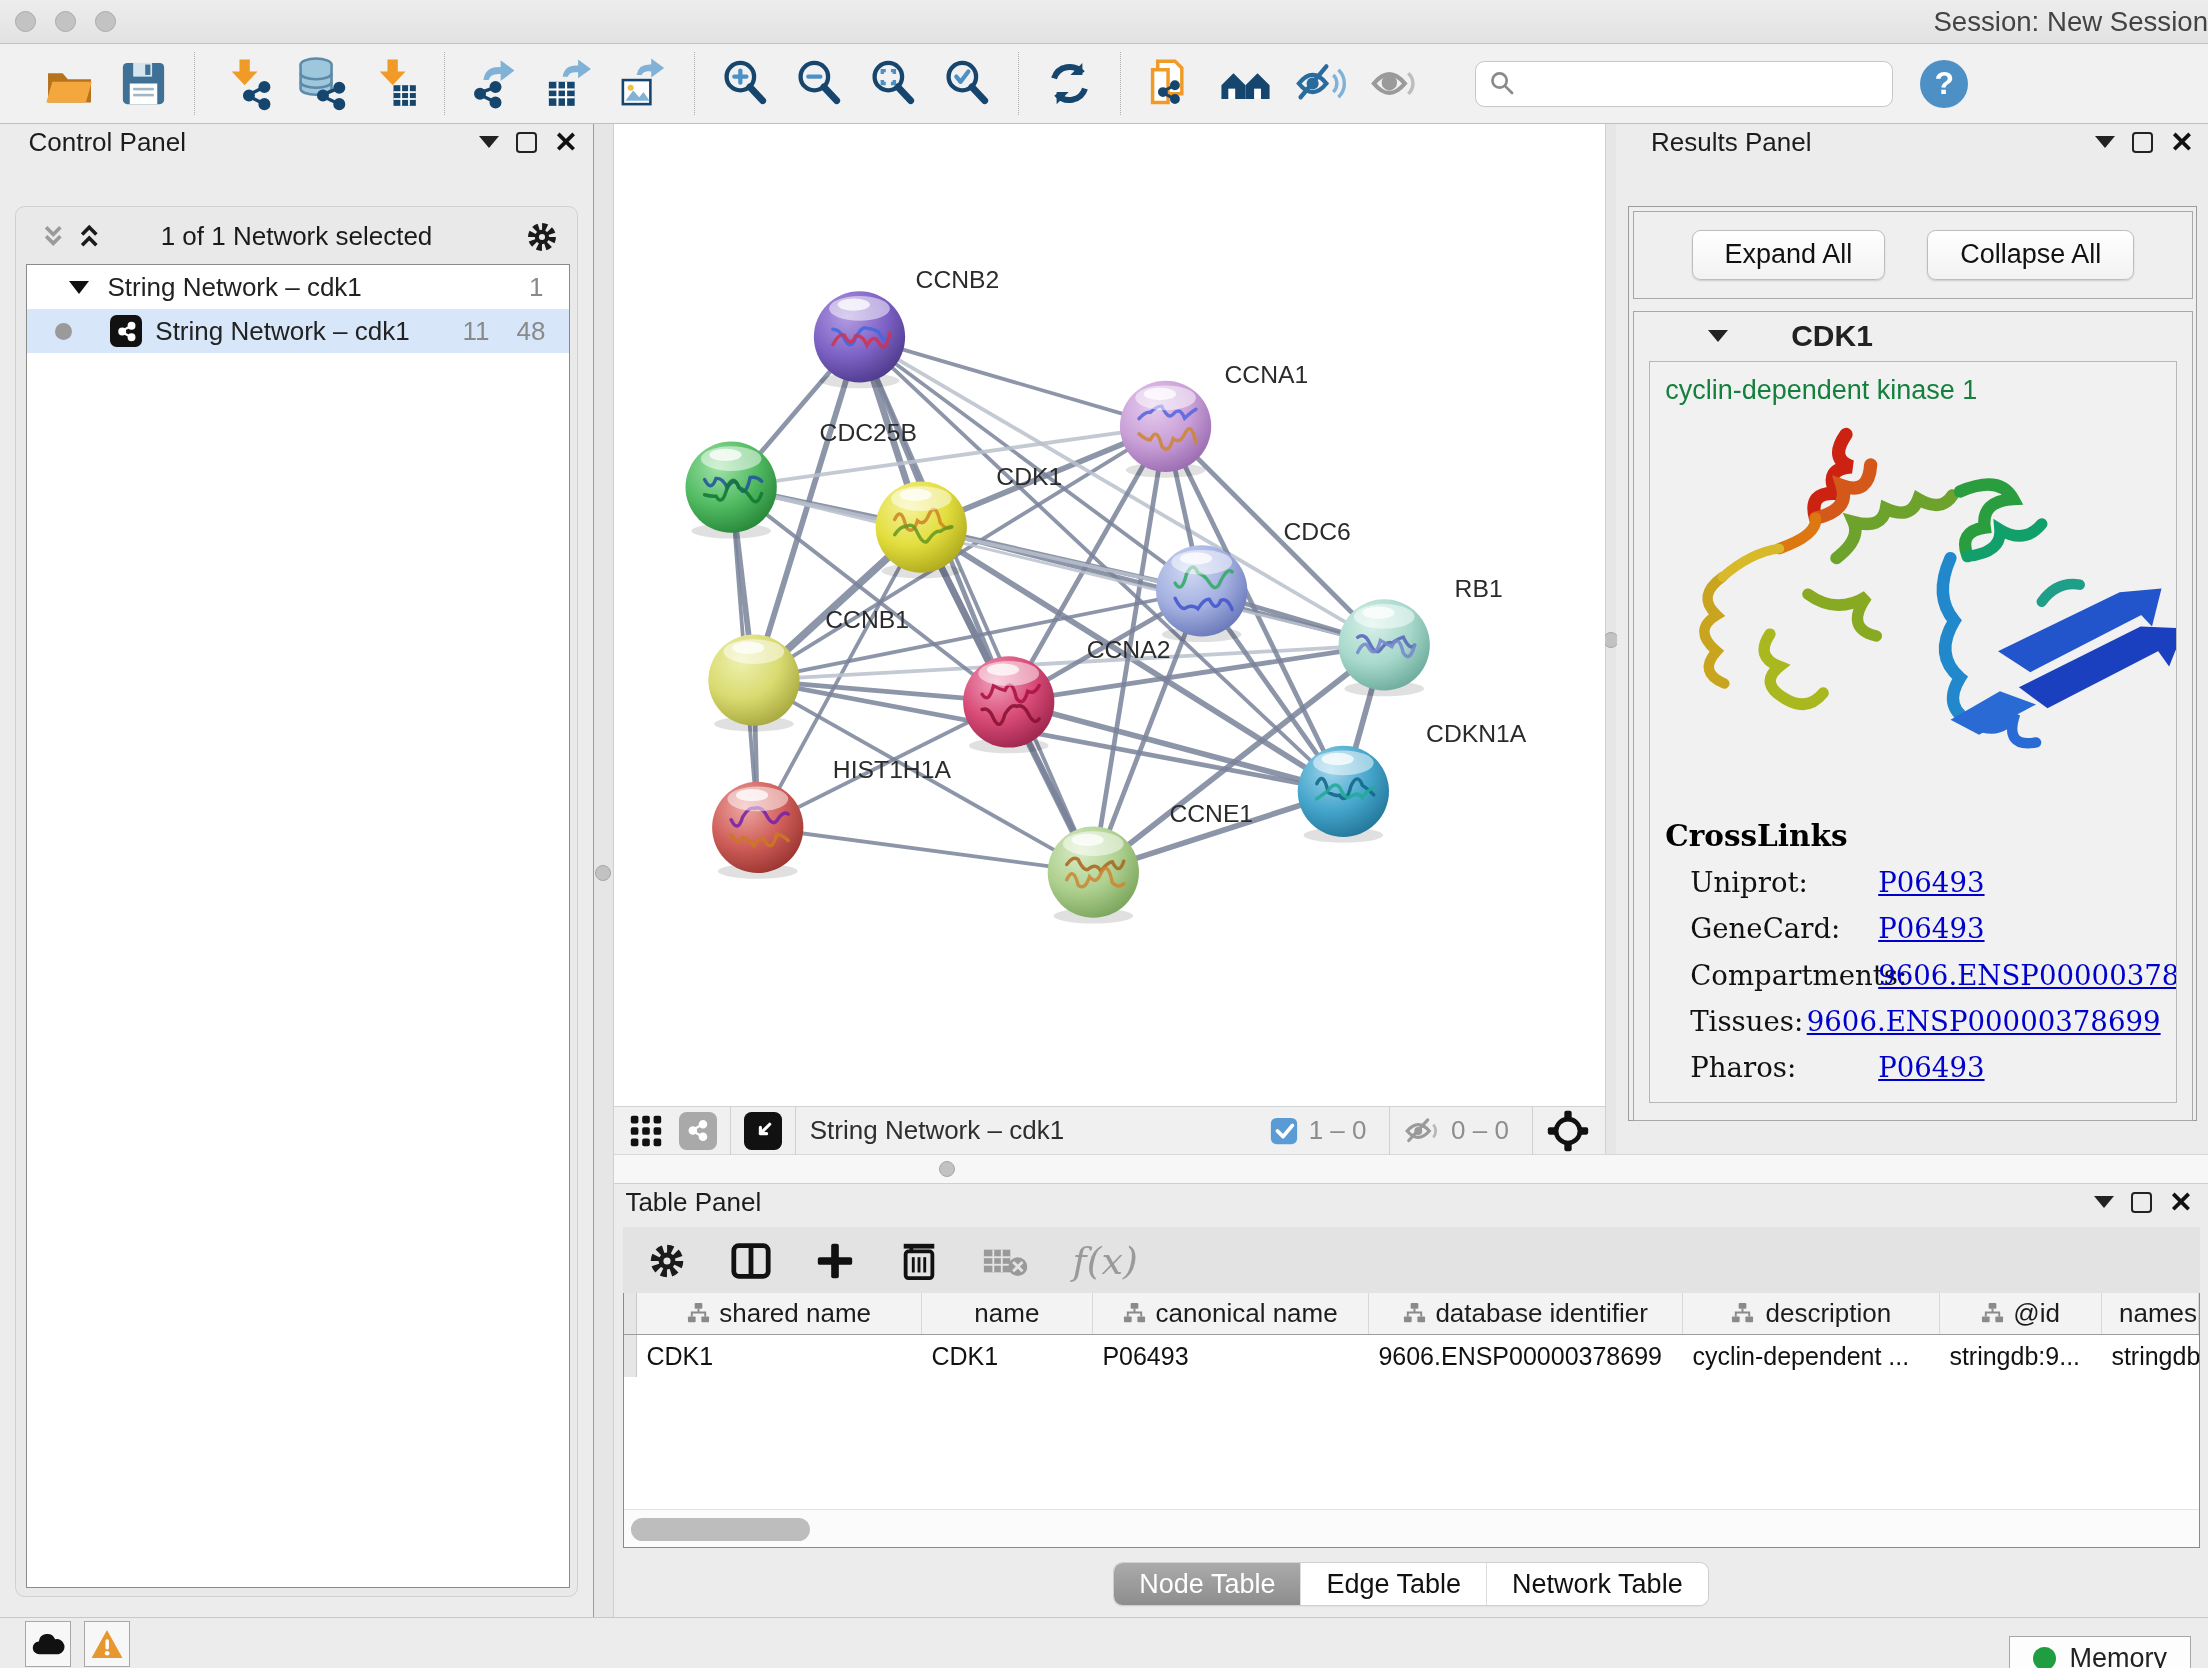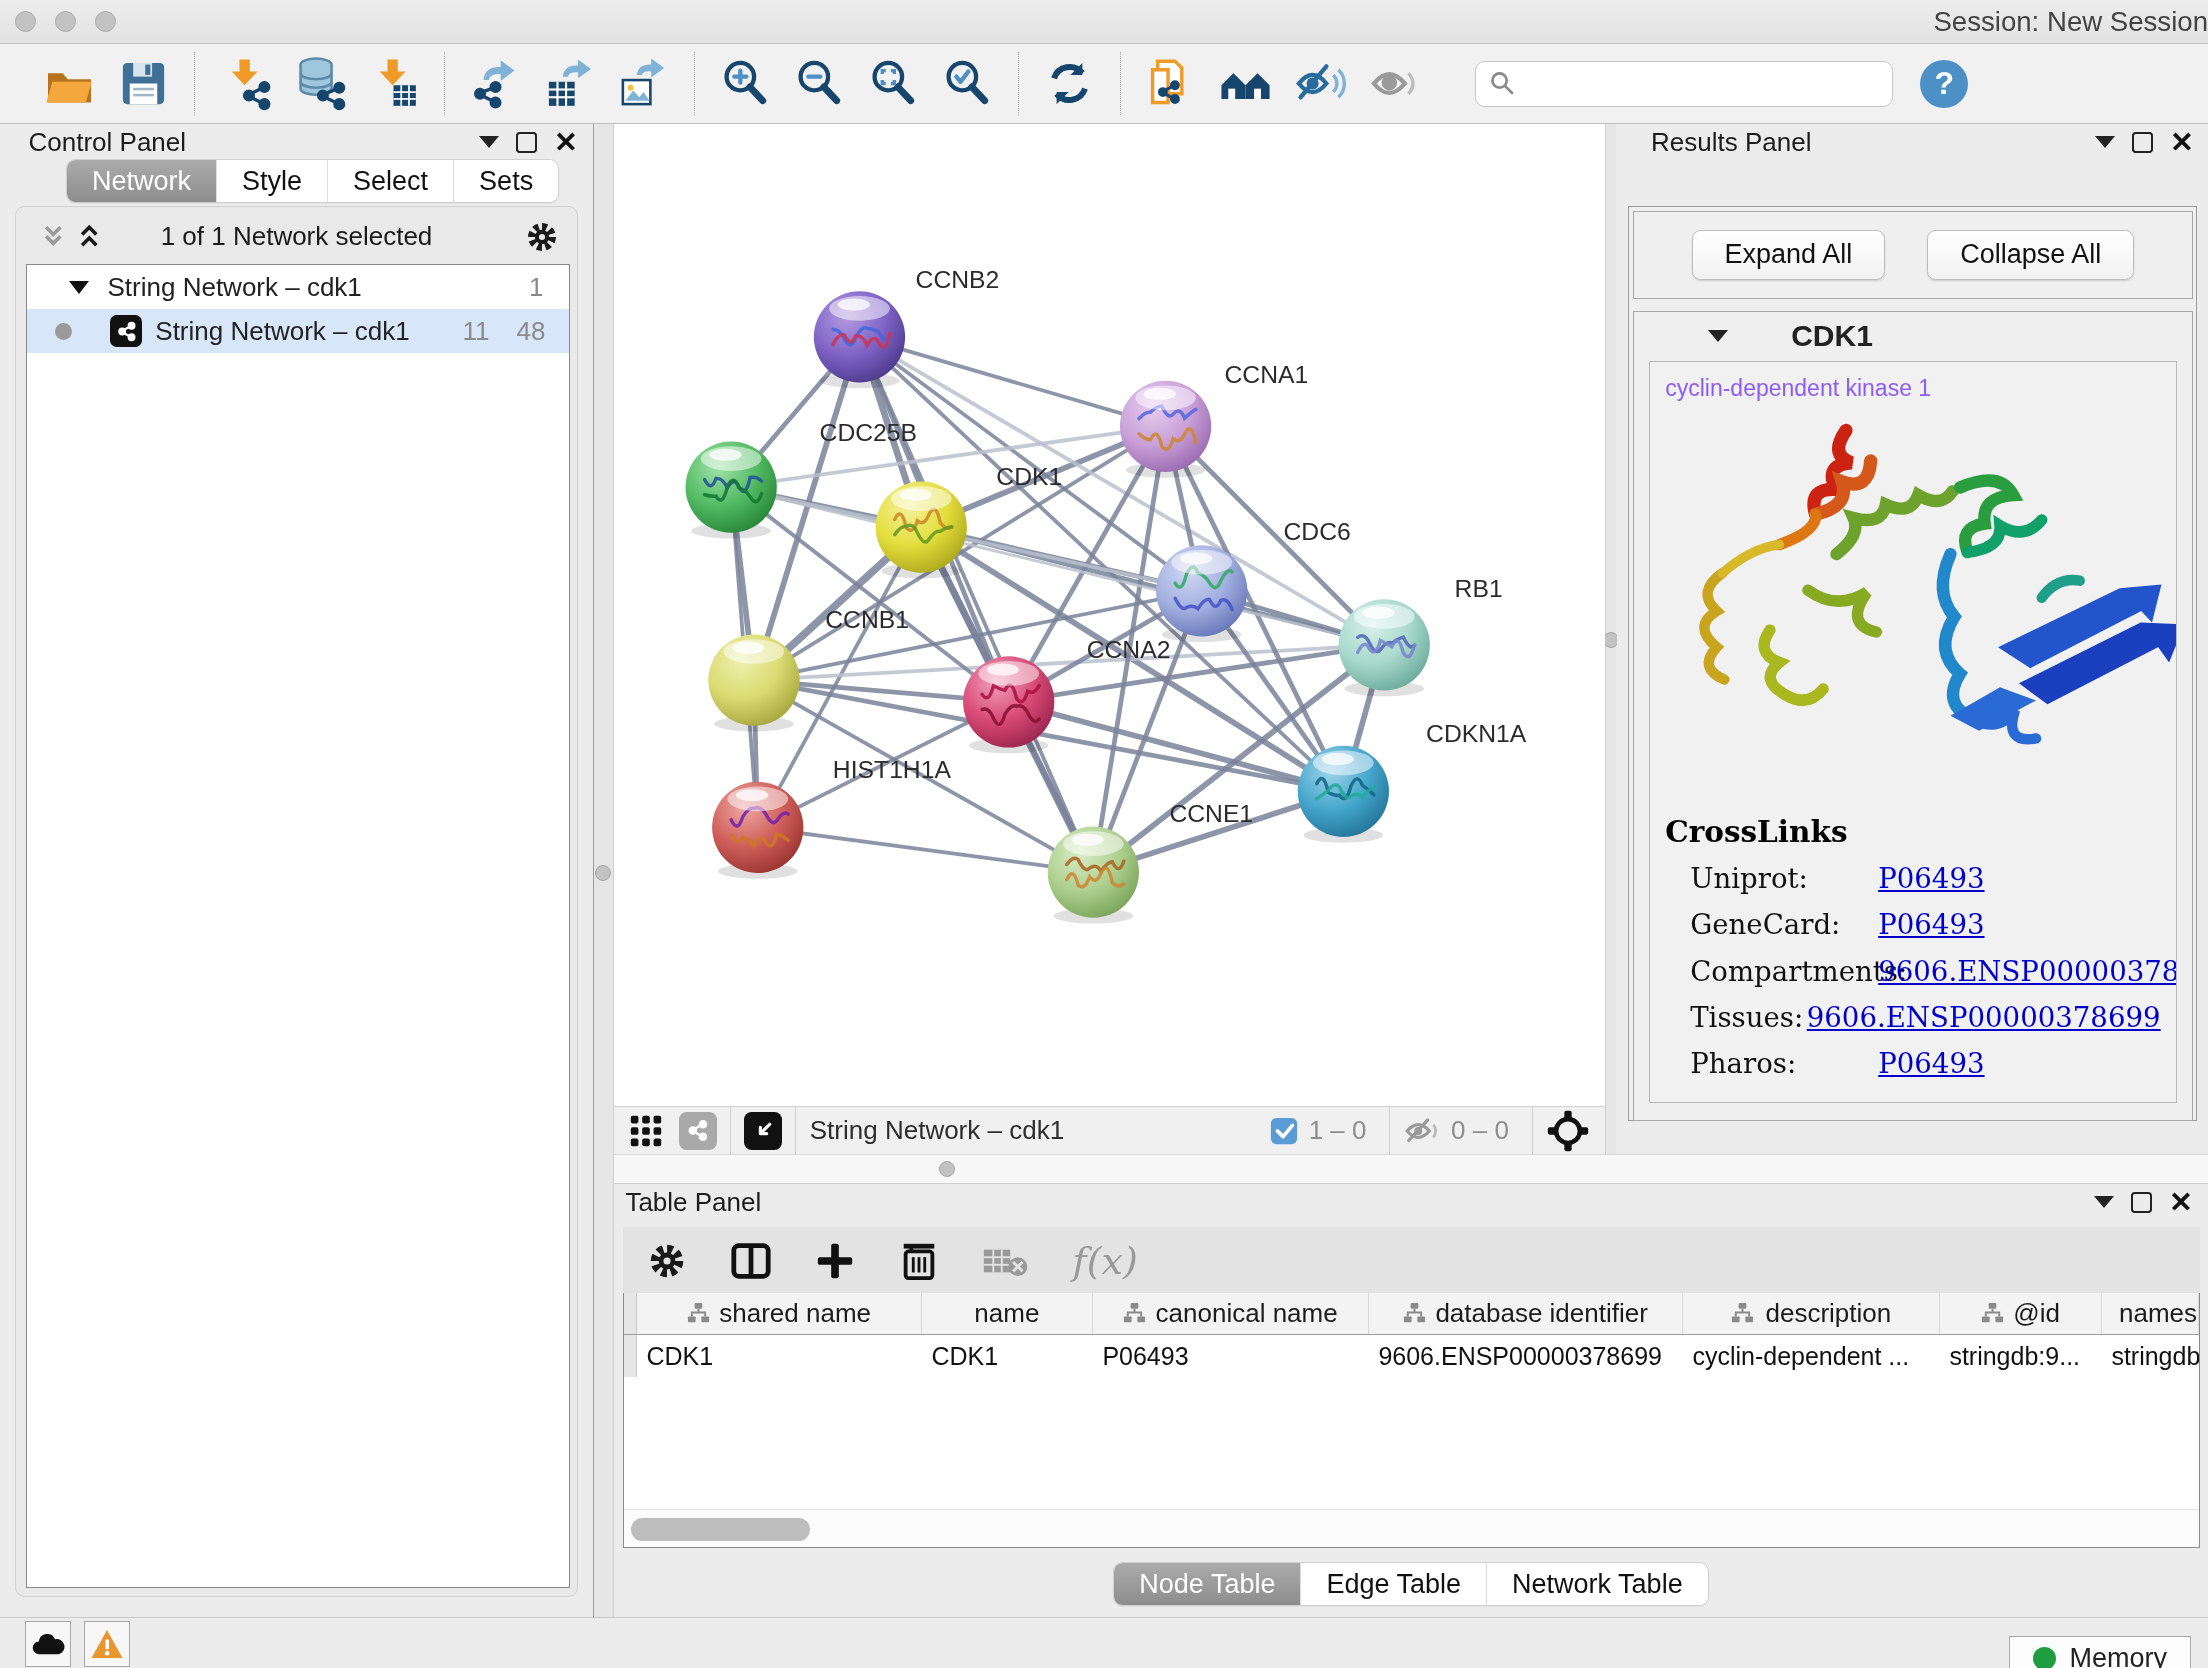--- a/index.html
+++ b/index.html
@@ -315,12 +315,6 @@
       <span class="close-x">✕</span>
     </span>
   </div>
-  <div id="cp-tabs-row"><span class="seg" id="cp-tabs">
-        <span class="tab active">Network</span>
-        <span class="tab">Style</span>
-        <span class="tab">Select</span>
-        <span class="tab">Sets</span>
-      </span></div>
   <div id="cp-container">
     <div id="cp-selheader">
       <svg width="28.5" height="28.5" viewBox="0 0 32 32" style="position:absolute;left:23px">

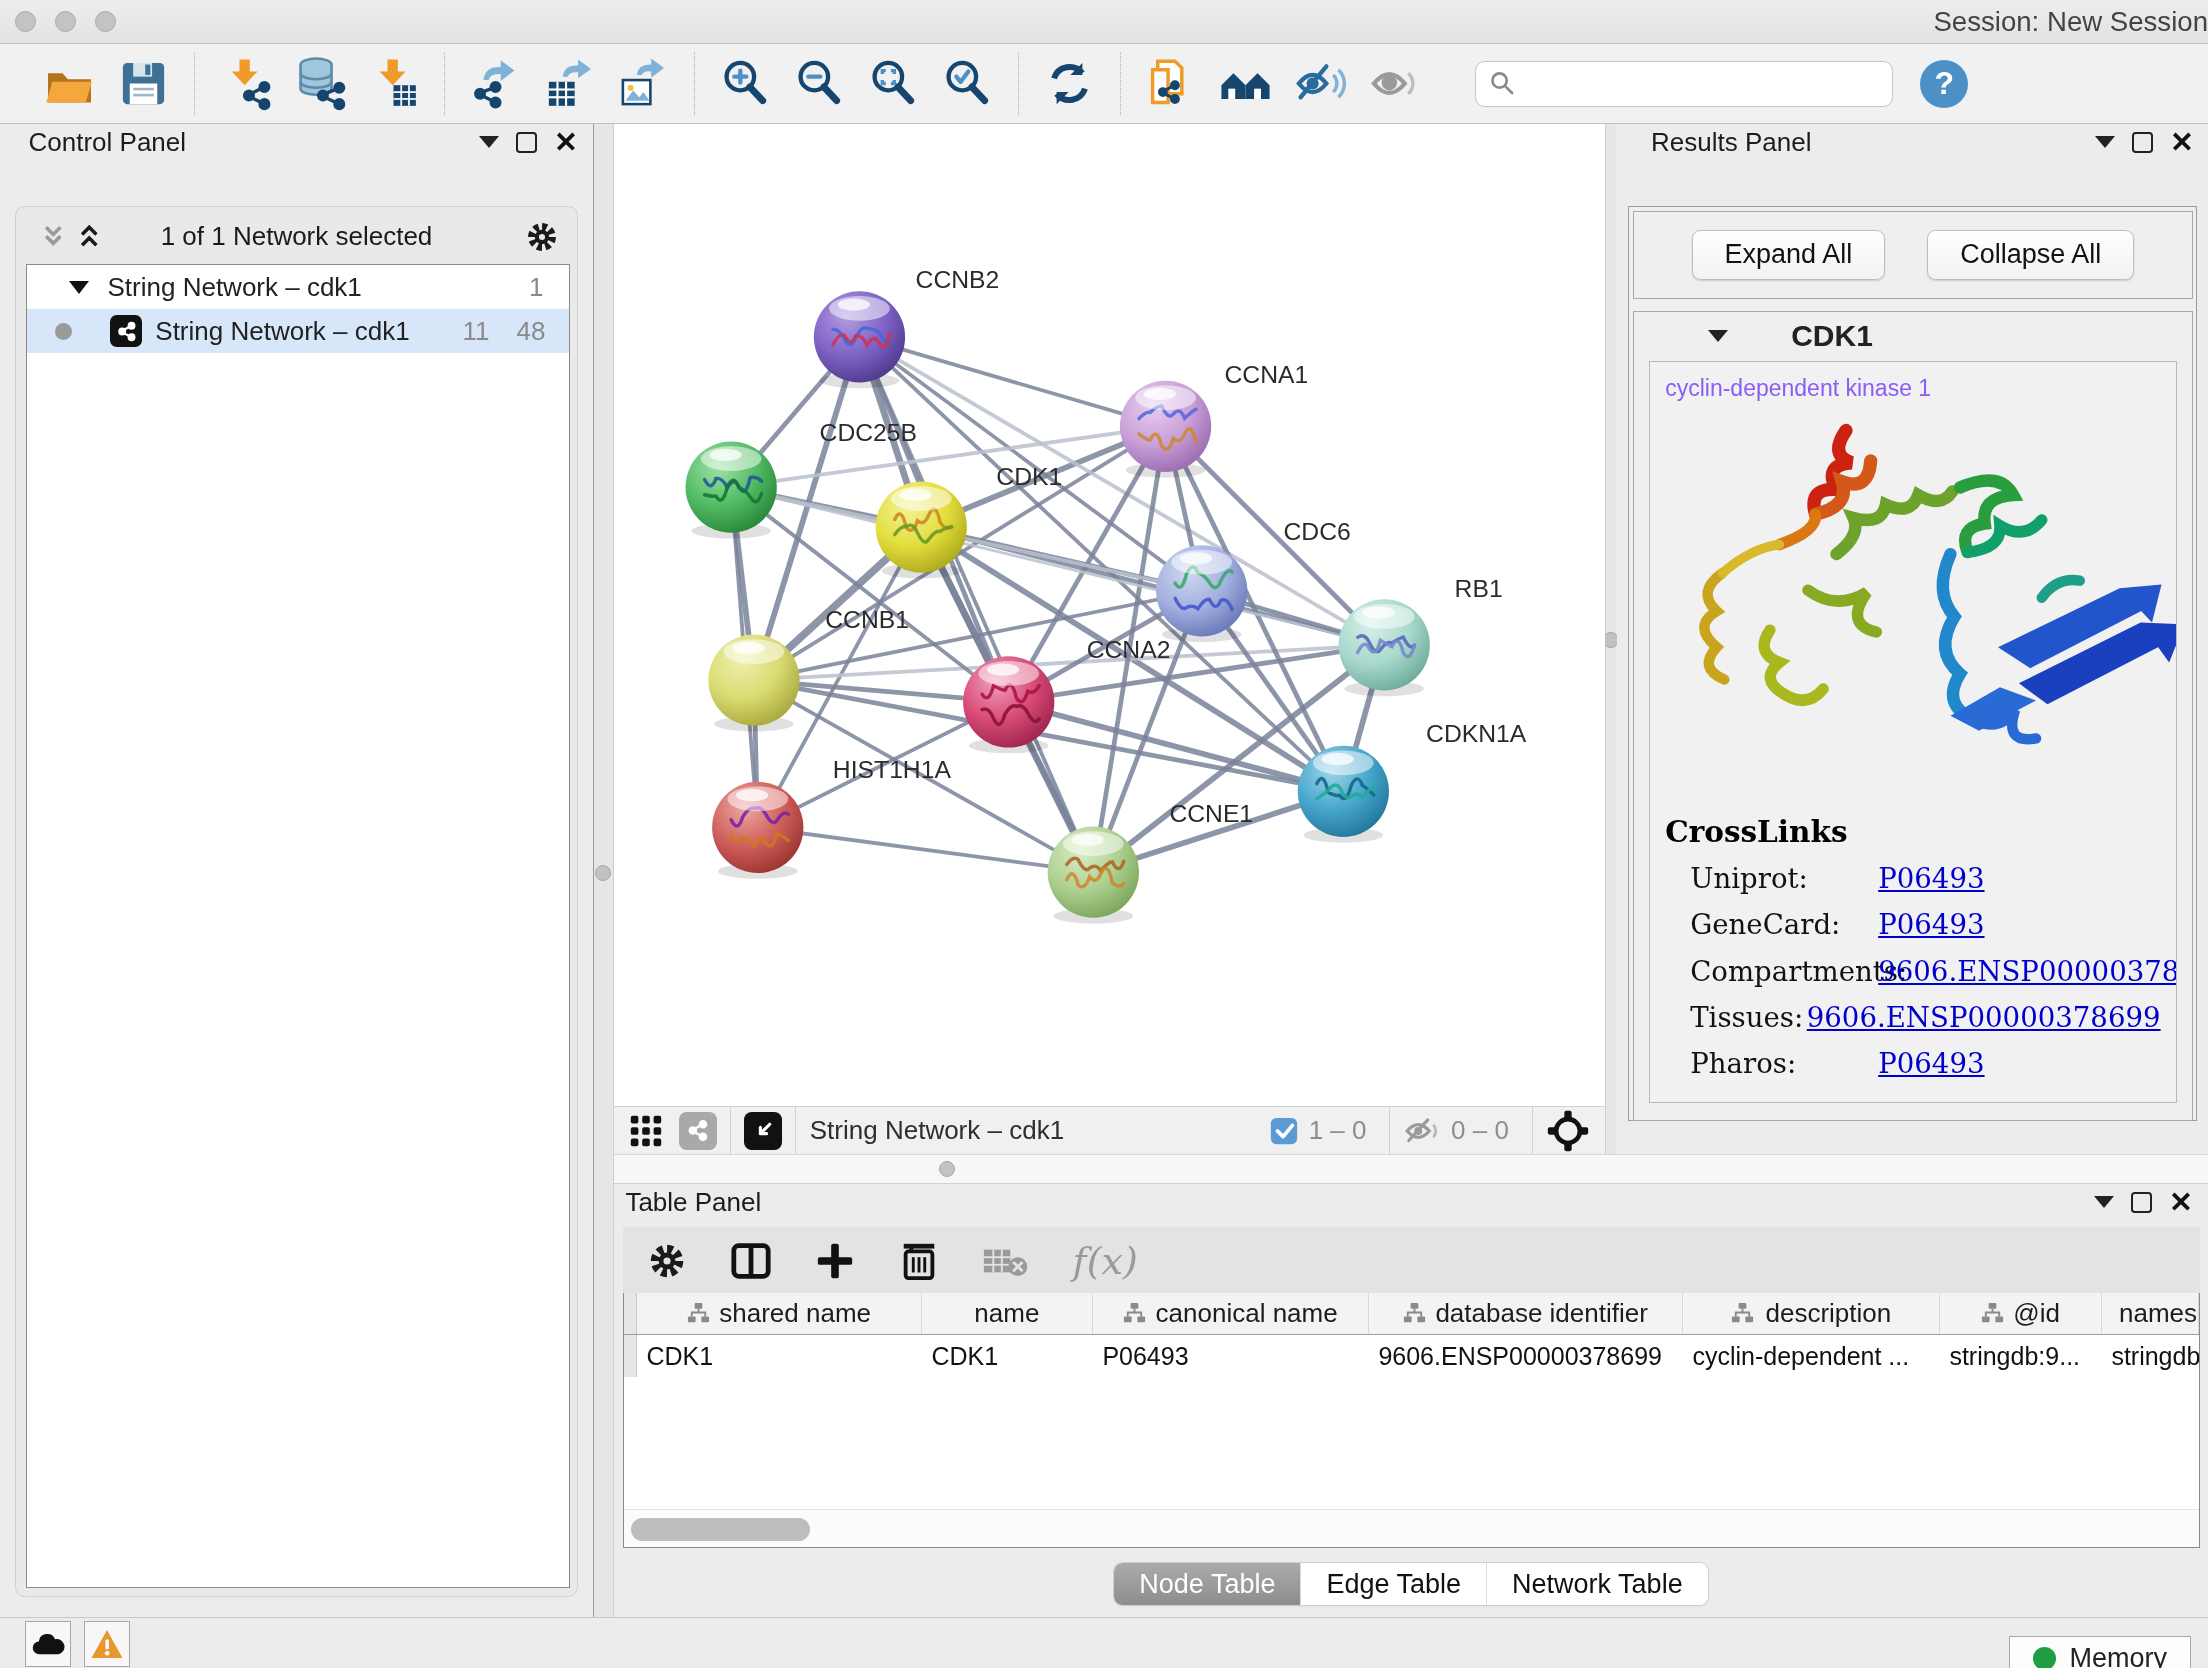--- a/index.html
+++ b/index.html
@@ -71,7 +71,7 @@
   #rp-gene-header { height:49px; display:flex; align-items:center; }
   #rp-gene-title { font-size:30px; font-weight:bold; margin-left:63px; }
   #rp-gene-inner { margin:0 15px; height:742px; border:1px solid #b8b8b8; background:#f1f1f1; padding:13.3px 15px; overflow:hidden; }
-  #rp-description { font-size:23px; color:#8b5cf6; }
+  #rp-description { font-size:27px; color:#15803d; }
   #crosslinks { font-family:"DejaVu Serif", serif; margin-top:5.7px; }
   #crosslinks-title { font-size:29.5px; font-weight:bold; color:#000; }
   .cl-row { display:flex; margin-top:13.3px; font-size:27.6px; }

